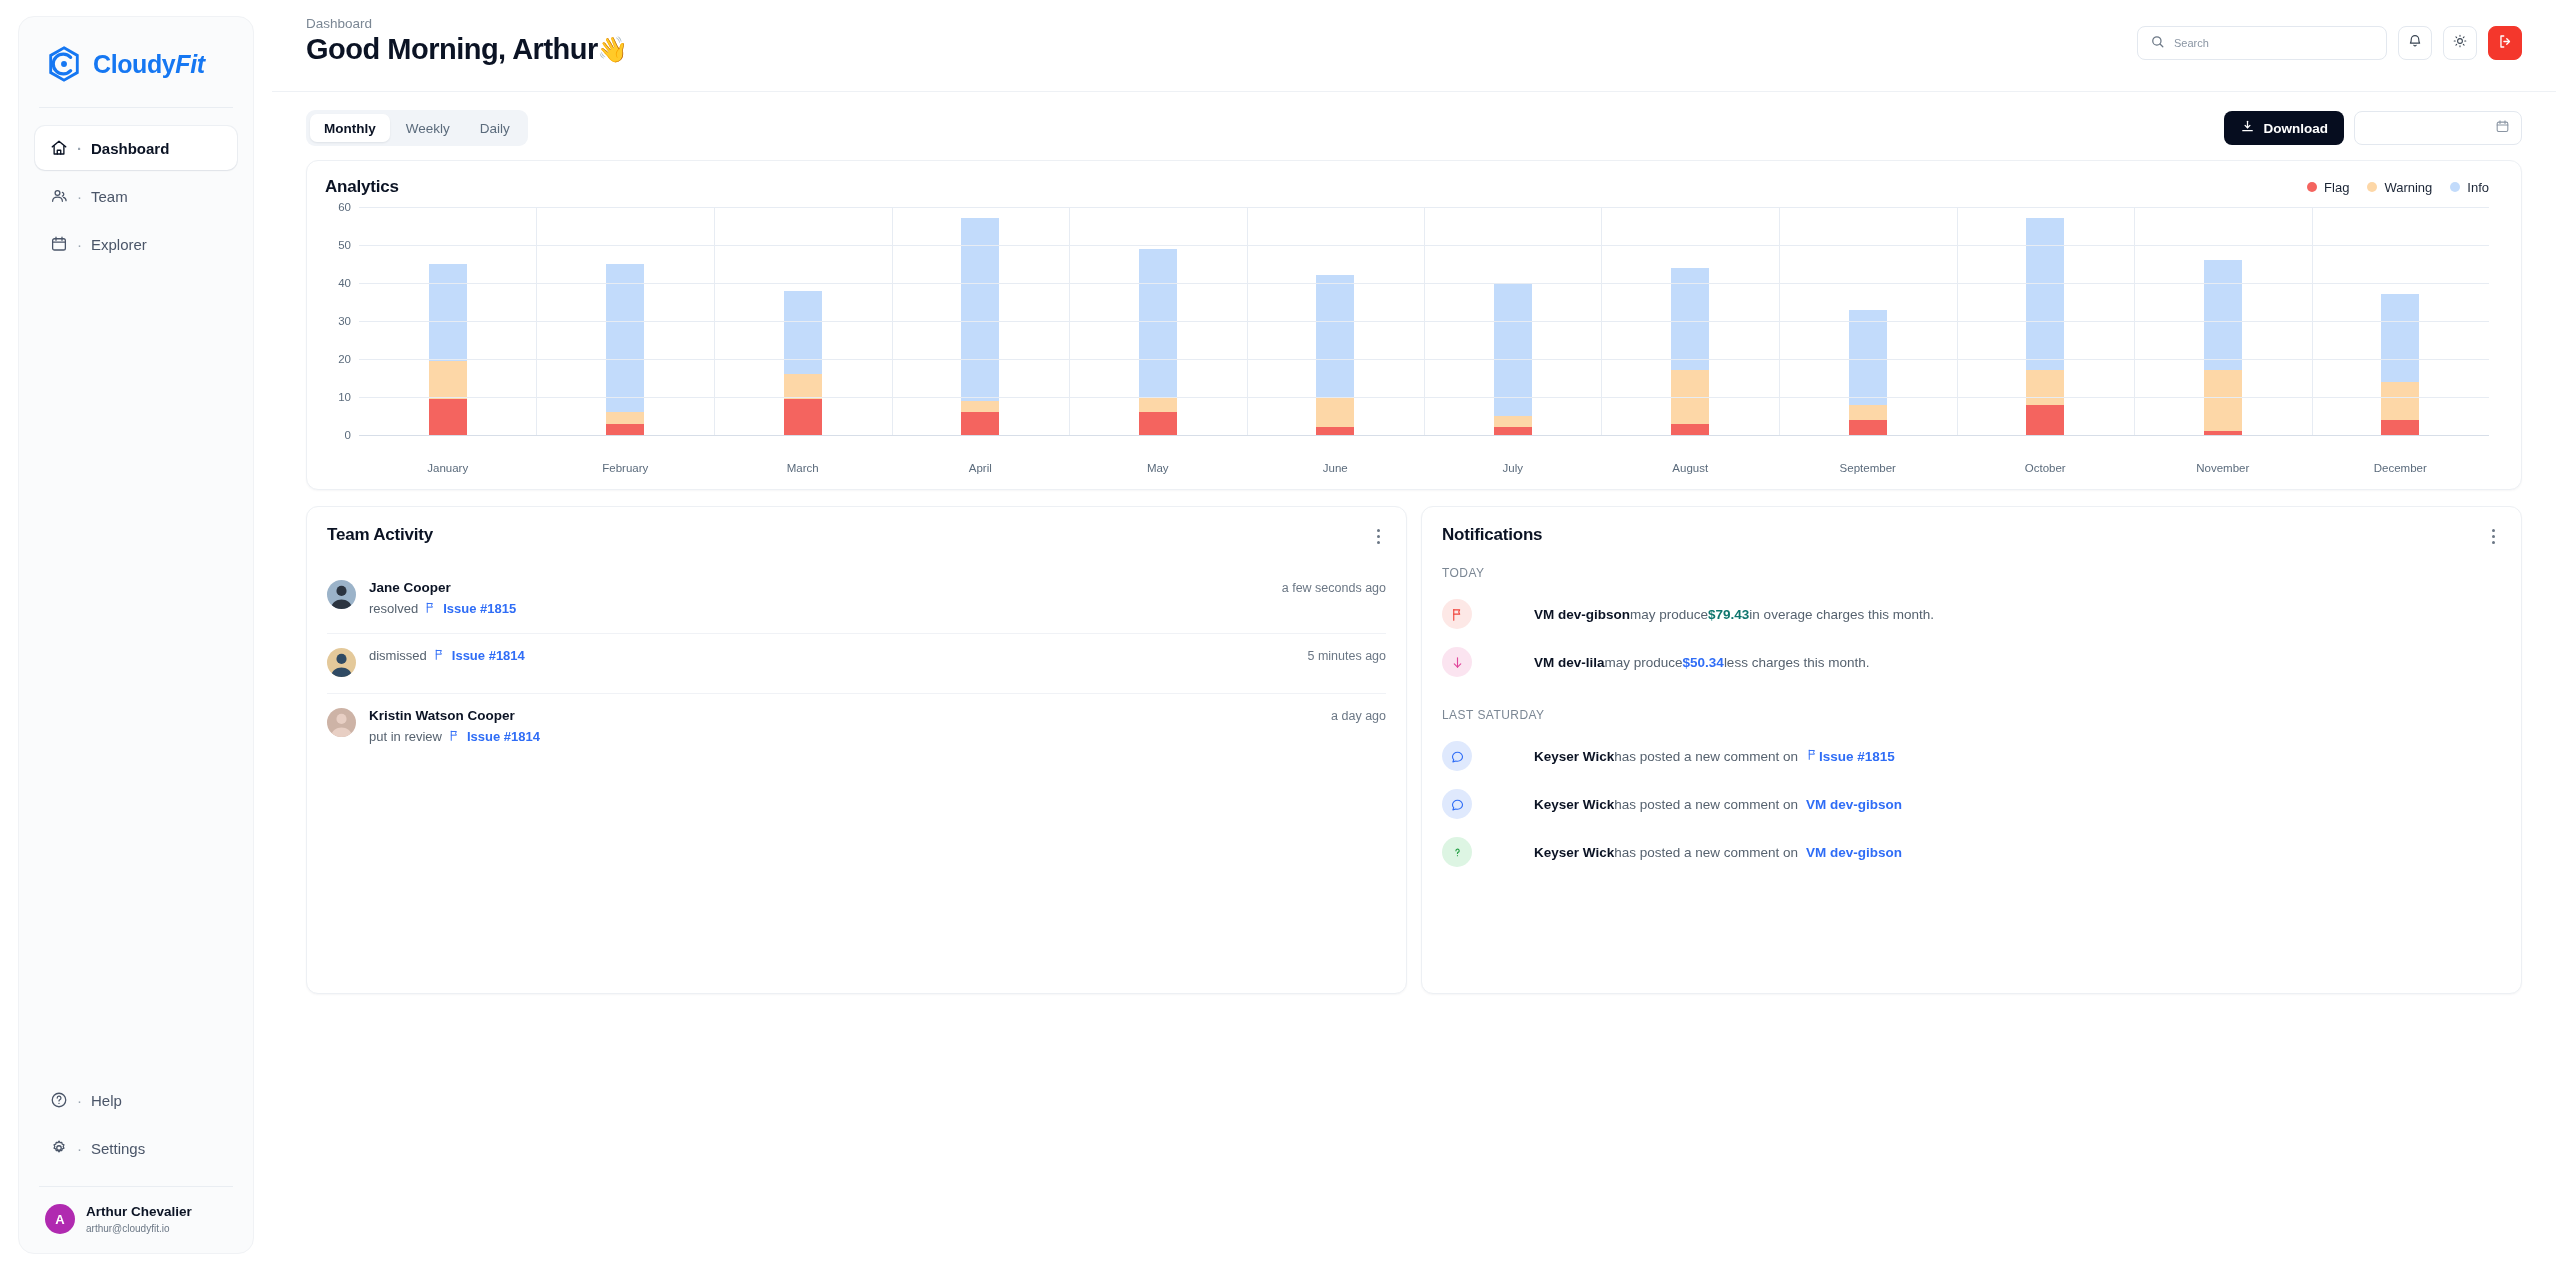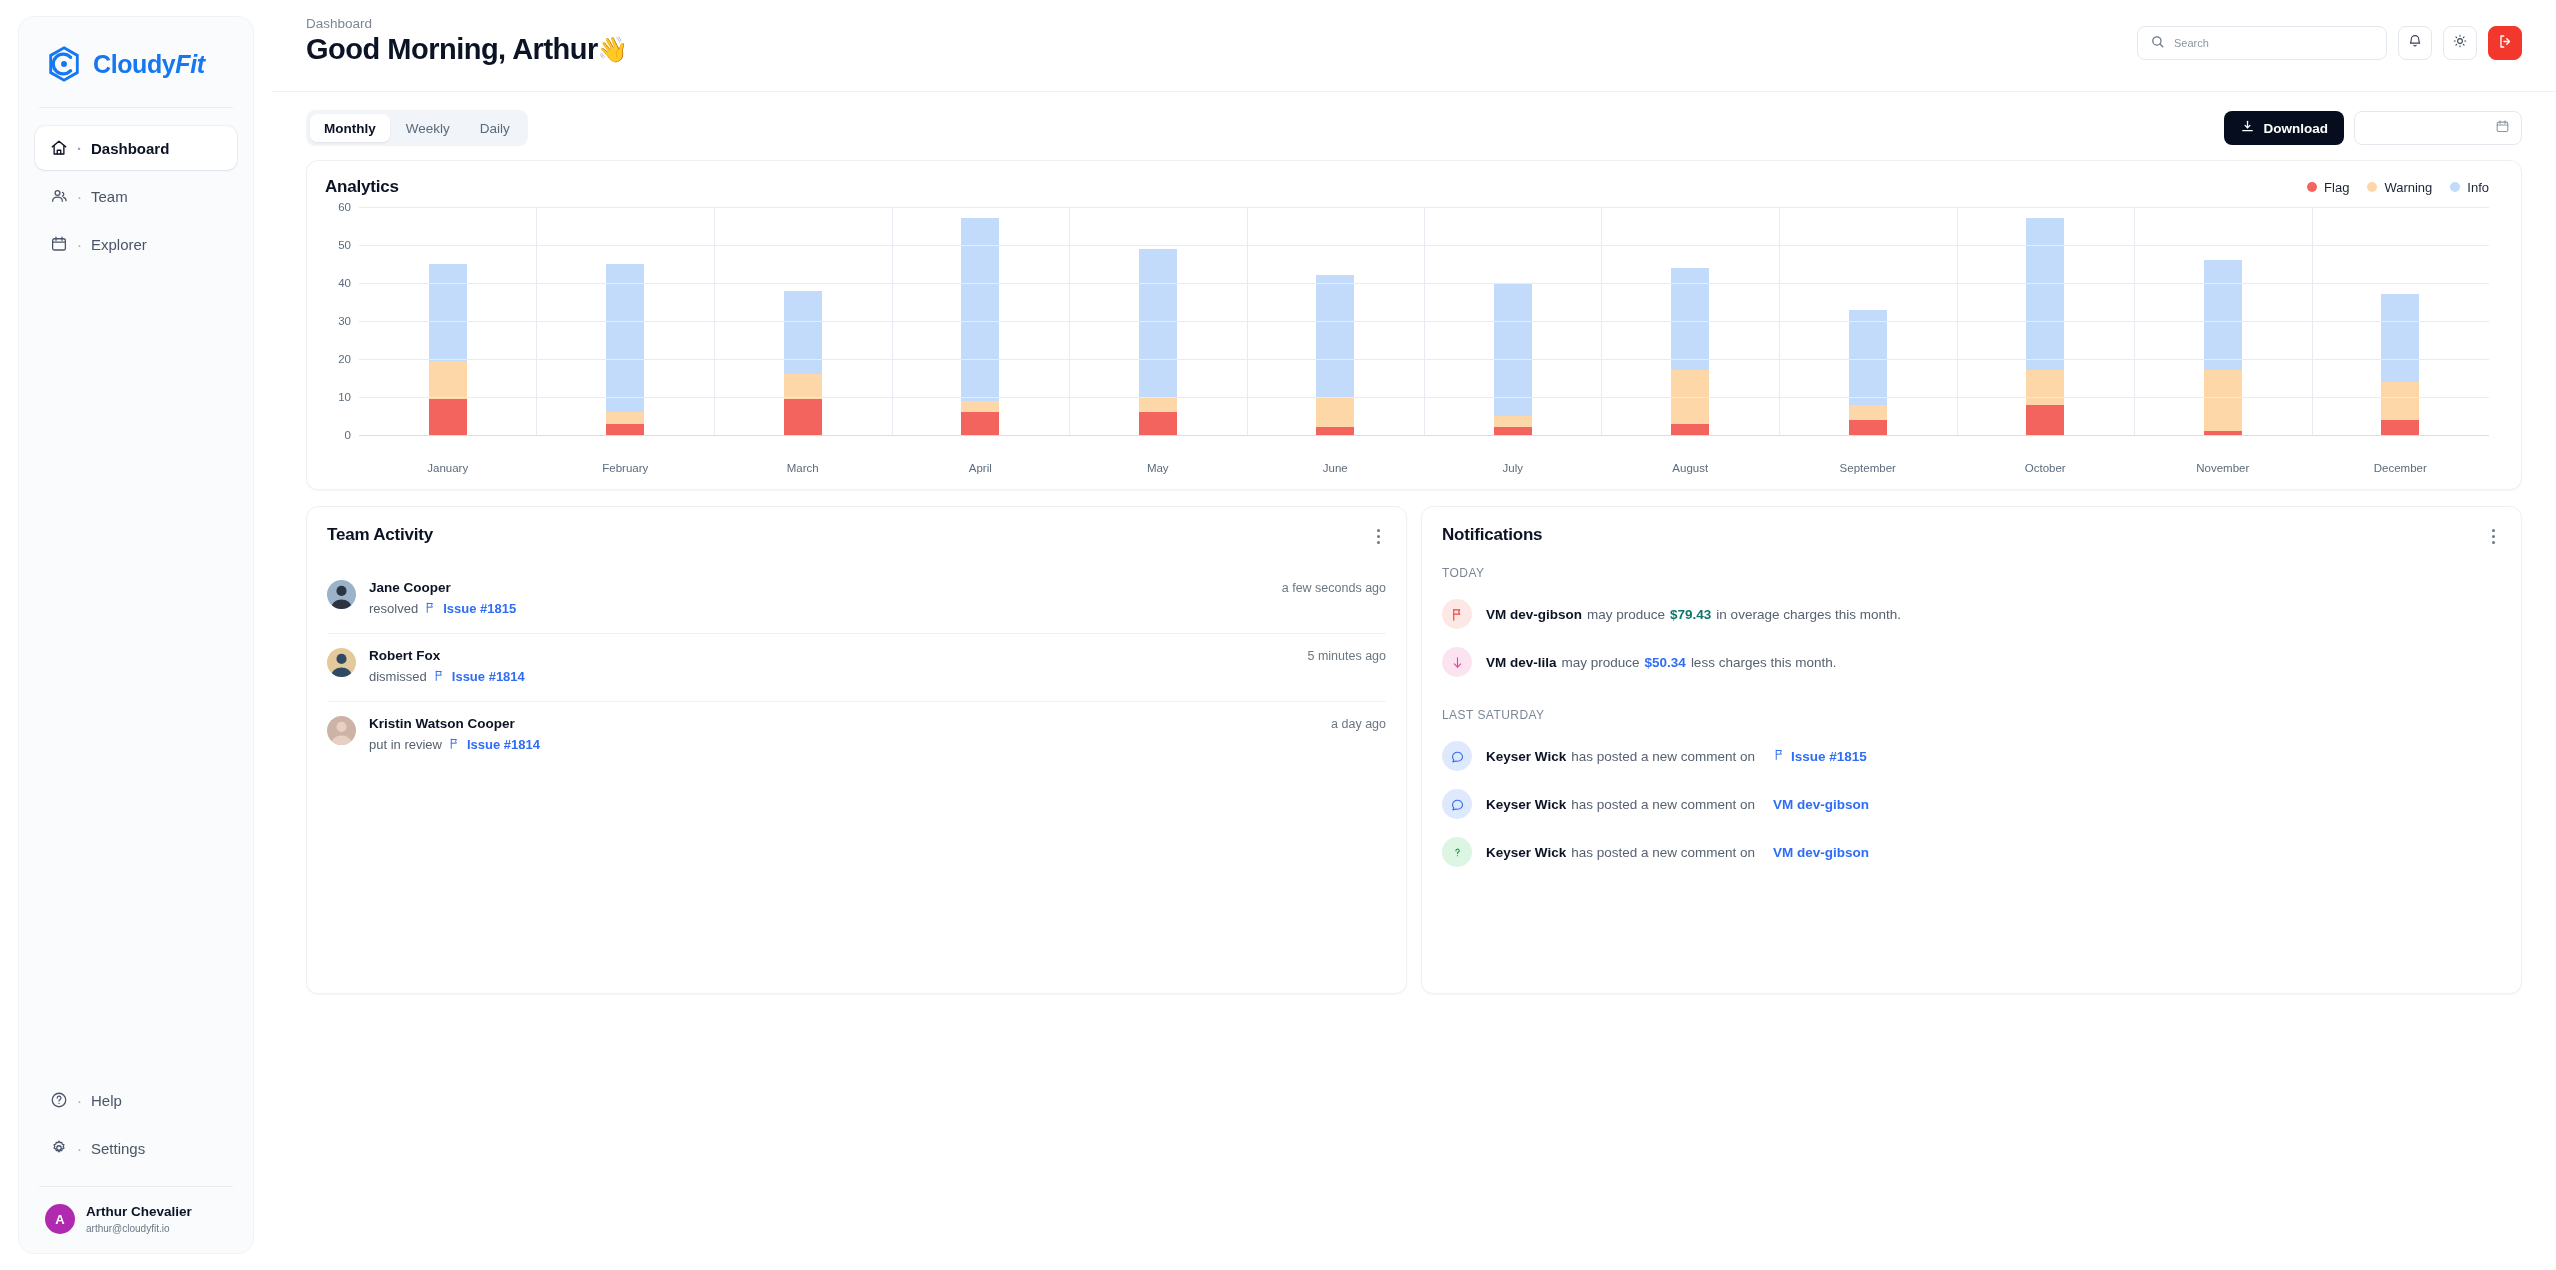--- a/index.html
+++ b/index.html
@@ -179,7 +179,7 @@
   .n-group-label { font-size: 12px; color: #7b8794; letter-spacing: .45px; margin: 4px 0 10px 0; }
   .n-row { display: flex; align-items: center; gap: 14px; padding: 9px 0; }
   .n-ico { width: 30px; height: 30px; flex: 0 0 30px; border-radius: 50%; display: flex; align-items: center; justify-content: center; }
-  .n-text { font-size: 13.5px; color: #56626f; display: flex; align-items: center; gap: 5px; flex-wrap: wrap; }
+  .n-text { font-size: 13.5px; color: #56626f; display: flex; align-items: center; flex-wrap: wrap; margin-left: 48px; }
   .n-text b { color: #0b1324; font-weight: 700; }
   .amt-red { color: #0f766e; font-weight: 700; }
   .amt-blue { color: #2f6df6; font-weight: 700; }

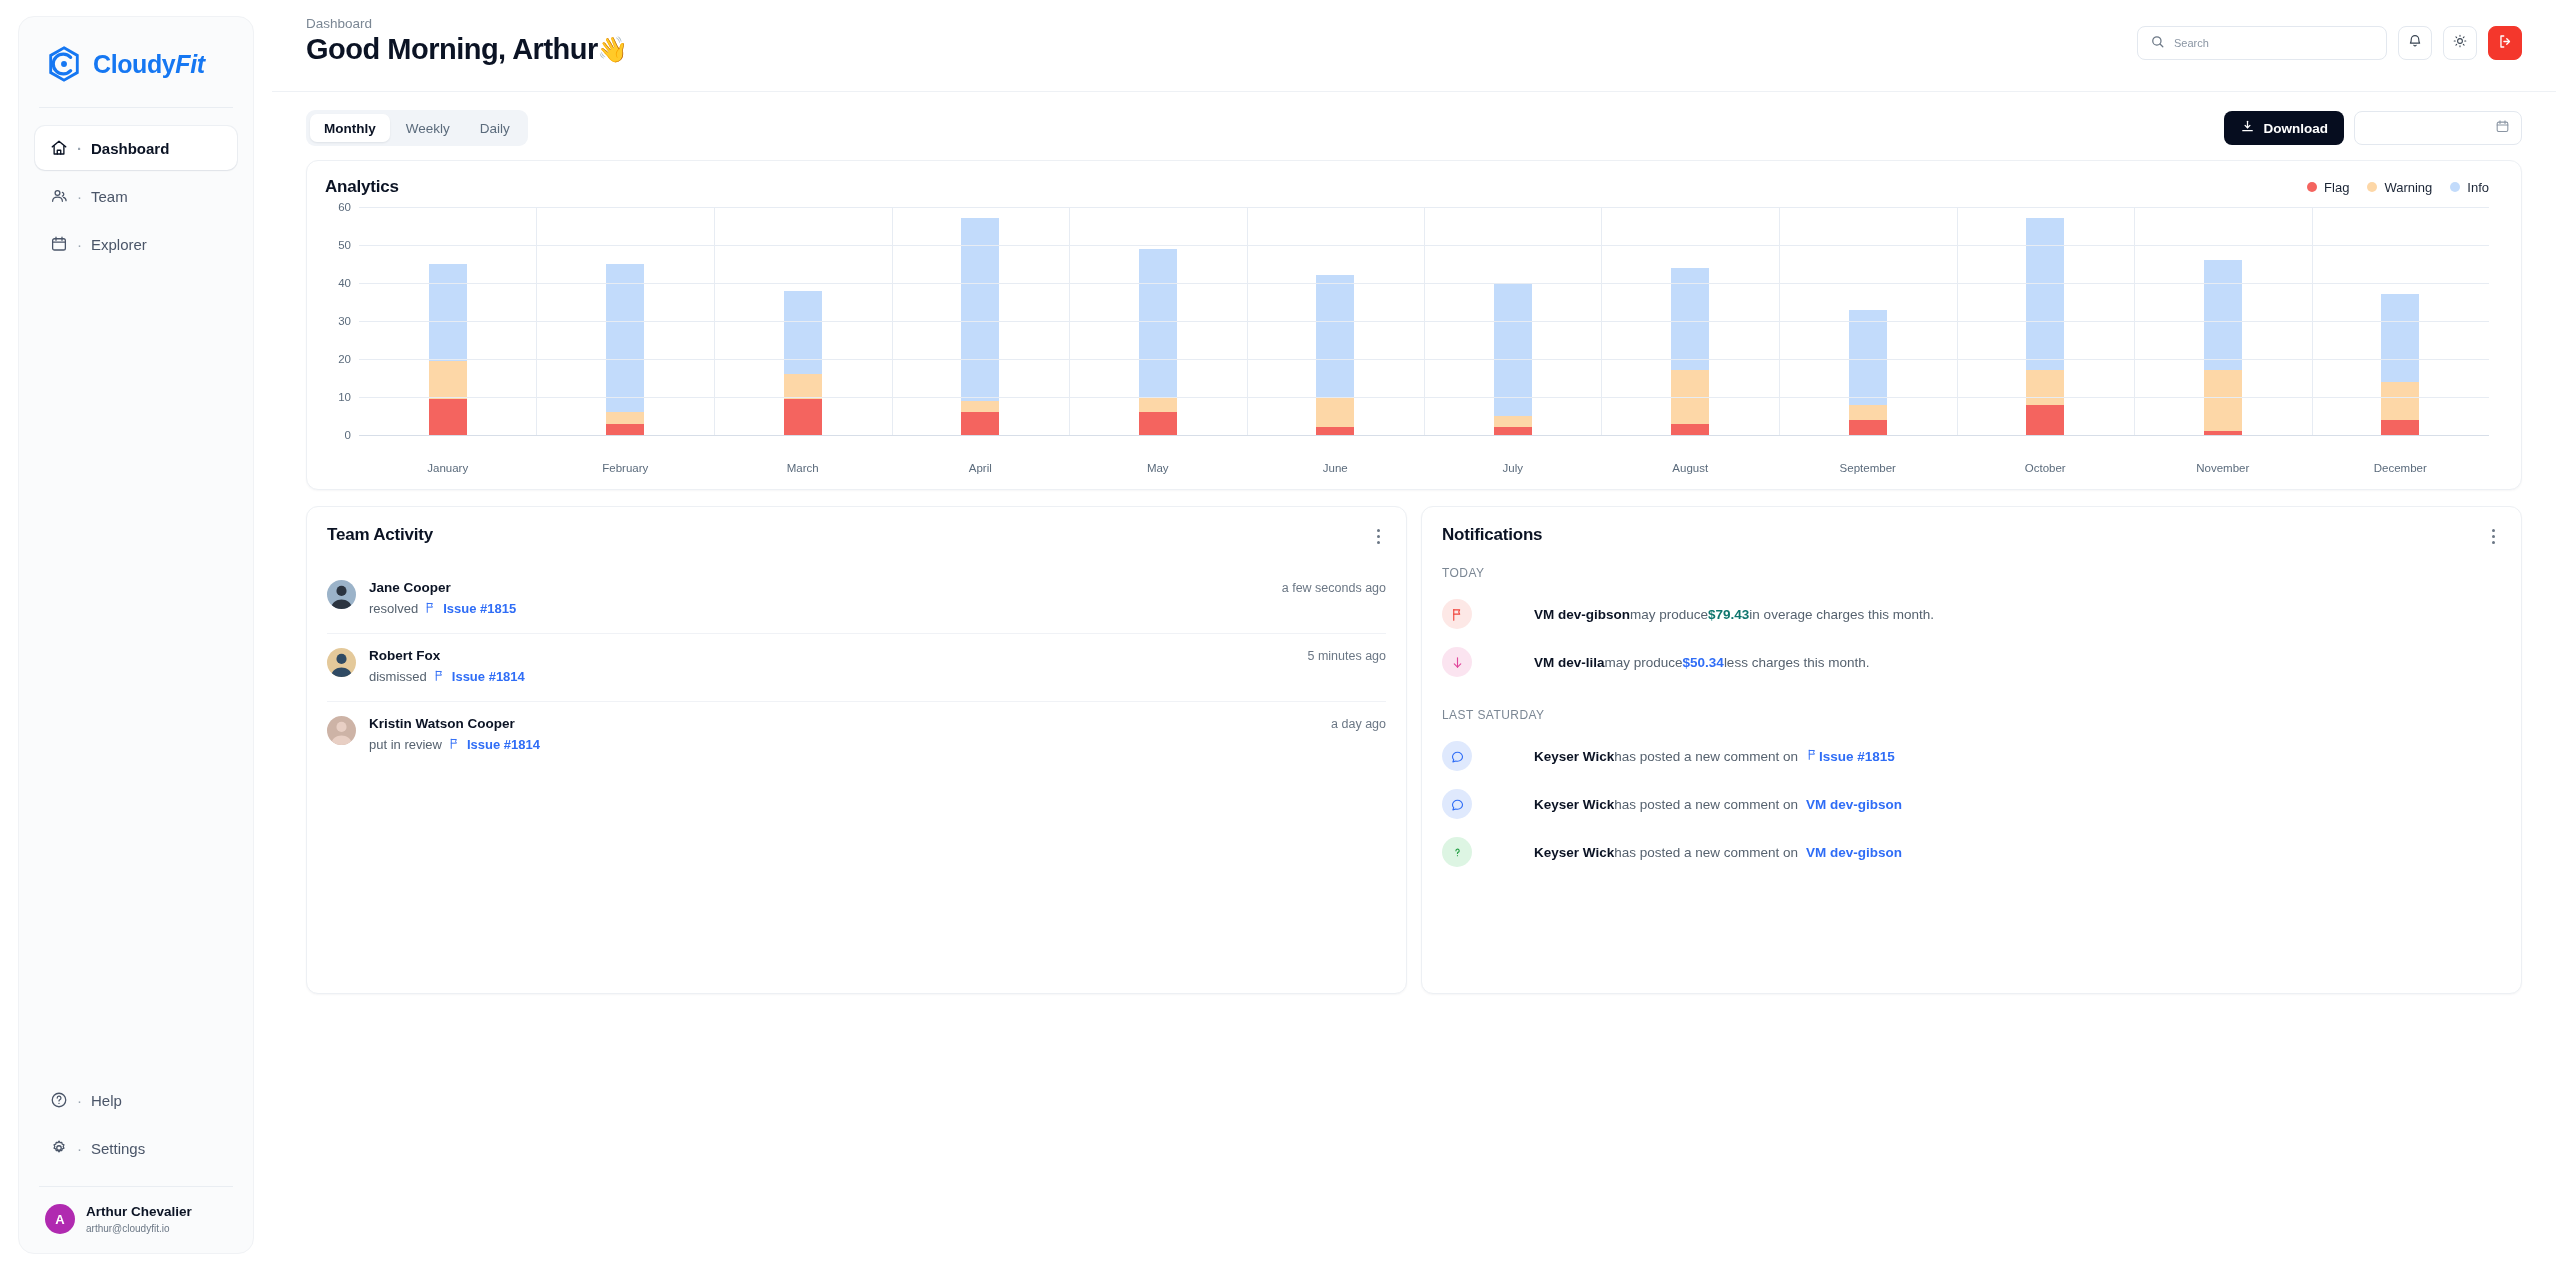--- a/index.html
+++ b/index.html
@@ -550,7 +550,6 @@
                     <path d="M5 40c1.5-9 8-13 15-13s13.5 4 15 13z" fill="#2f4a63"></path>
                   </svg></span>
                 <span class="act-body">
-                  <span class="act-name" style="display:block">Robert Fox</span>
                   <span class="act-sub">
                     <span>dismissed</span>
                     <span><svg viewBox="0 0 24 24" width="13" height="13" fill="none" stroke="#2f6df6" stroke-width="1.8" stroke-linecap="round" stroke-linejoin="round">

